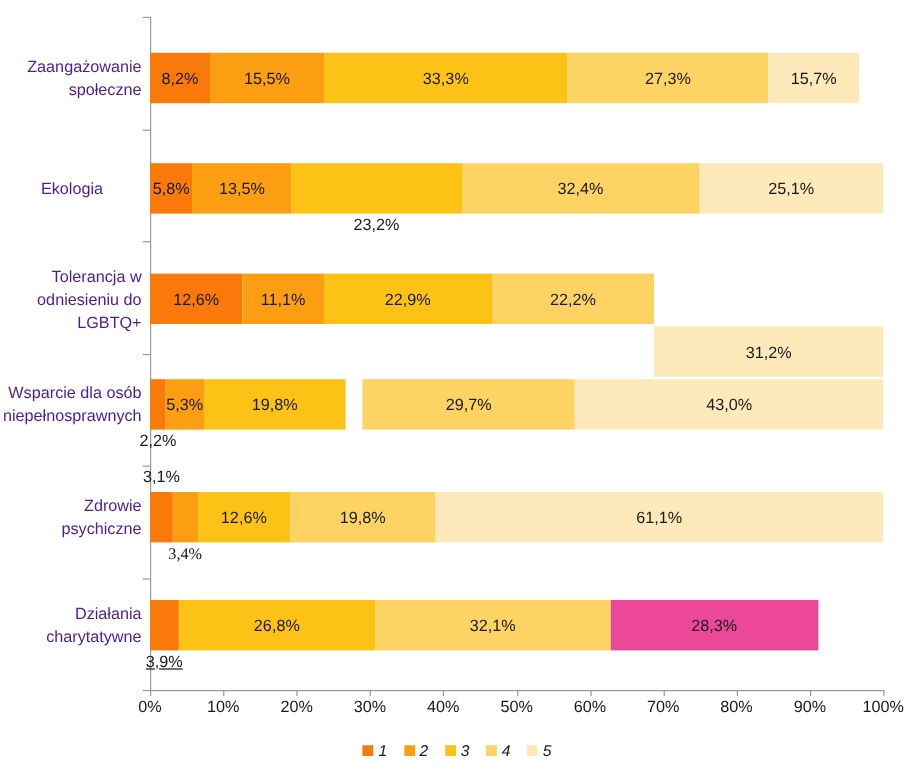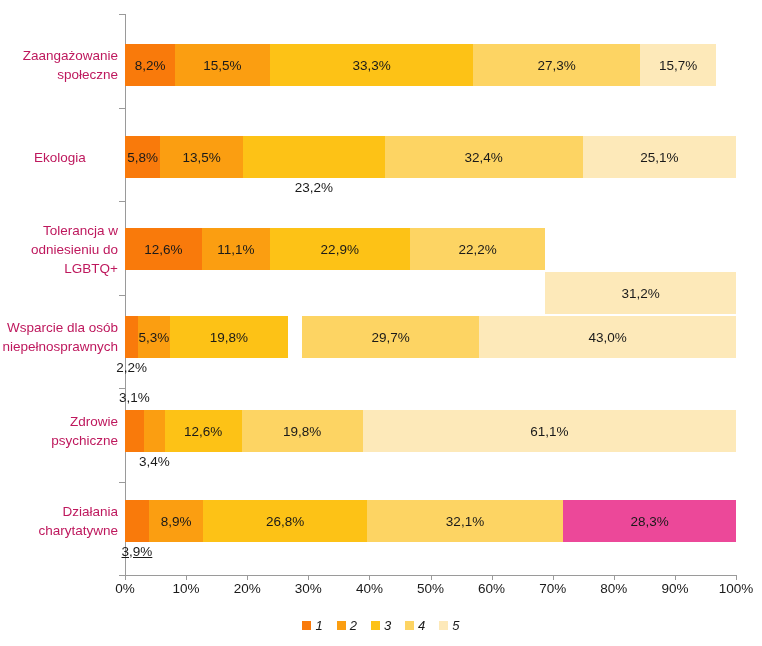--- a/index.html
+++ b/index.html
@@ -78,7 +78,7 @@
     text-align: right;
     font-size: 13.5px;
     line-height: 19px;
-    color: #be185d;
+    color: #4c1d95;
   }
 
   .bar {

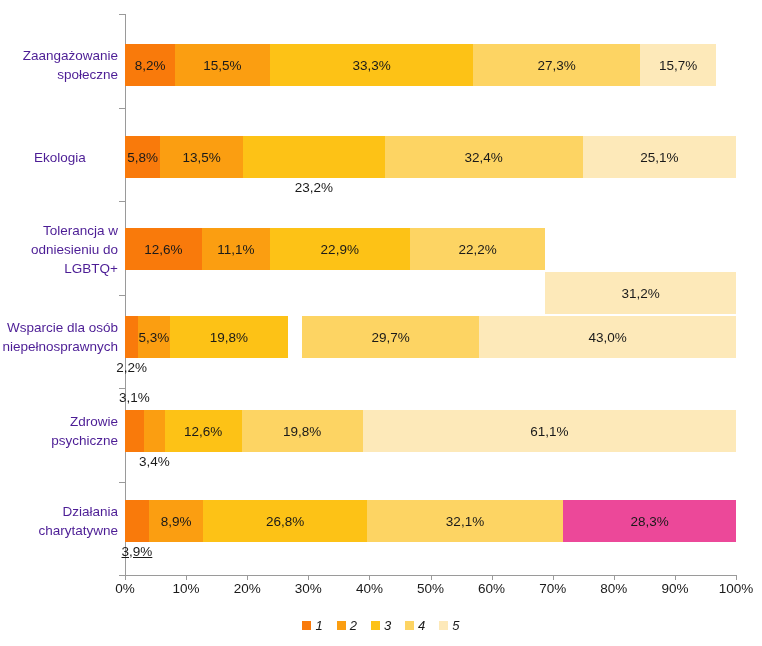--- a/index.html
+++ b/index.html
@@ -256,7 +256,7 @@
           </div>
         </div>
         <div class="seg-label-outside" style="left: 9.4705px; transform: translateX(-50%); top: -20px;">3,1%</div>
-        <div class="seg-label-outside" style="left: 29.328px; transform: translateX(-50%); top: 44px;">3,4%</div>
+        <div class="seg-label-outside" style="left: 29.328px; transform: translateX(-50%); top: 44px; font-family: Liberation Serif, serif;">3,4%</div>
       </div>
       <div class="cat-row" style="top: 486px; height: 42px;">
         <div class="category-label" style="left: -123px; width: 116px; top: 0px; height: 42px; display: flex; align-items: center; justify-content: center; flex-direction: column; text-align: right;">Działania charytatywne</div>

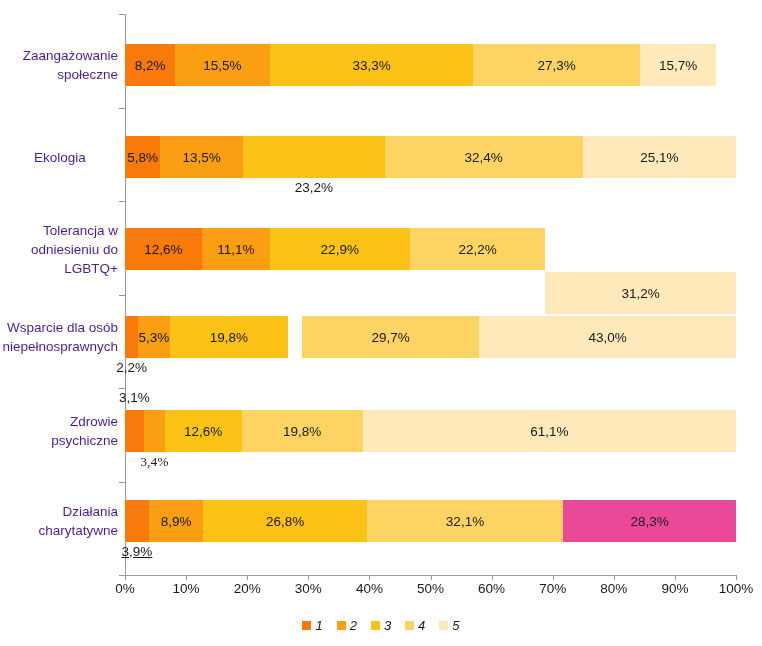--- a/index.html
+++ b/index.html
@@ -262,9 +262,6 @@
         <div class="category-label" style="left: -123px; width: 116px; top: 0px; height: 42px; display: flex; align-items: center; justify-content: center; flex-direction: column; text-align: right;">Działania charytatywne</div>
         <div class="bar">
           <div class="seg" style="width: 23.829px; background: rgb(249, 122, 11);"></div>
-          <div class="seg" style="width: 54.379px; background: rgb(251, 158, 17);">
-            <span class="seg-label-inside">8,9%</span>
-          </div>
           <div class="seg" style="width: 163.748px; background: rgb(253, 194, 22);">
             <span class="seg-label-inside">26,8%</span>
           </div>

